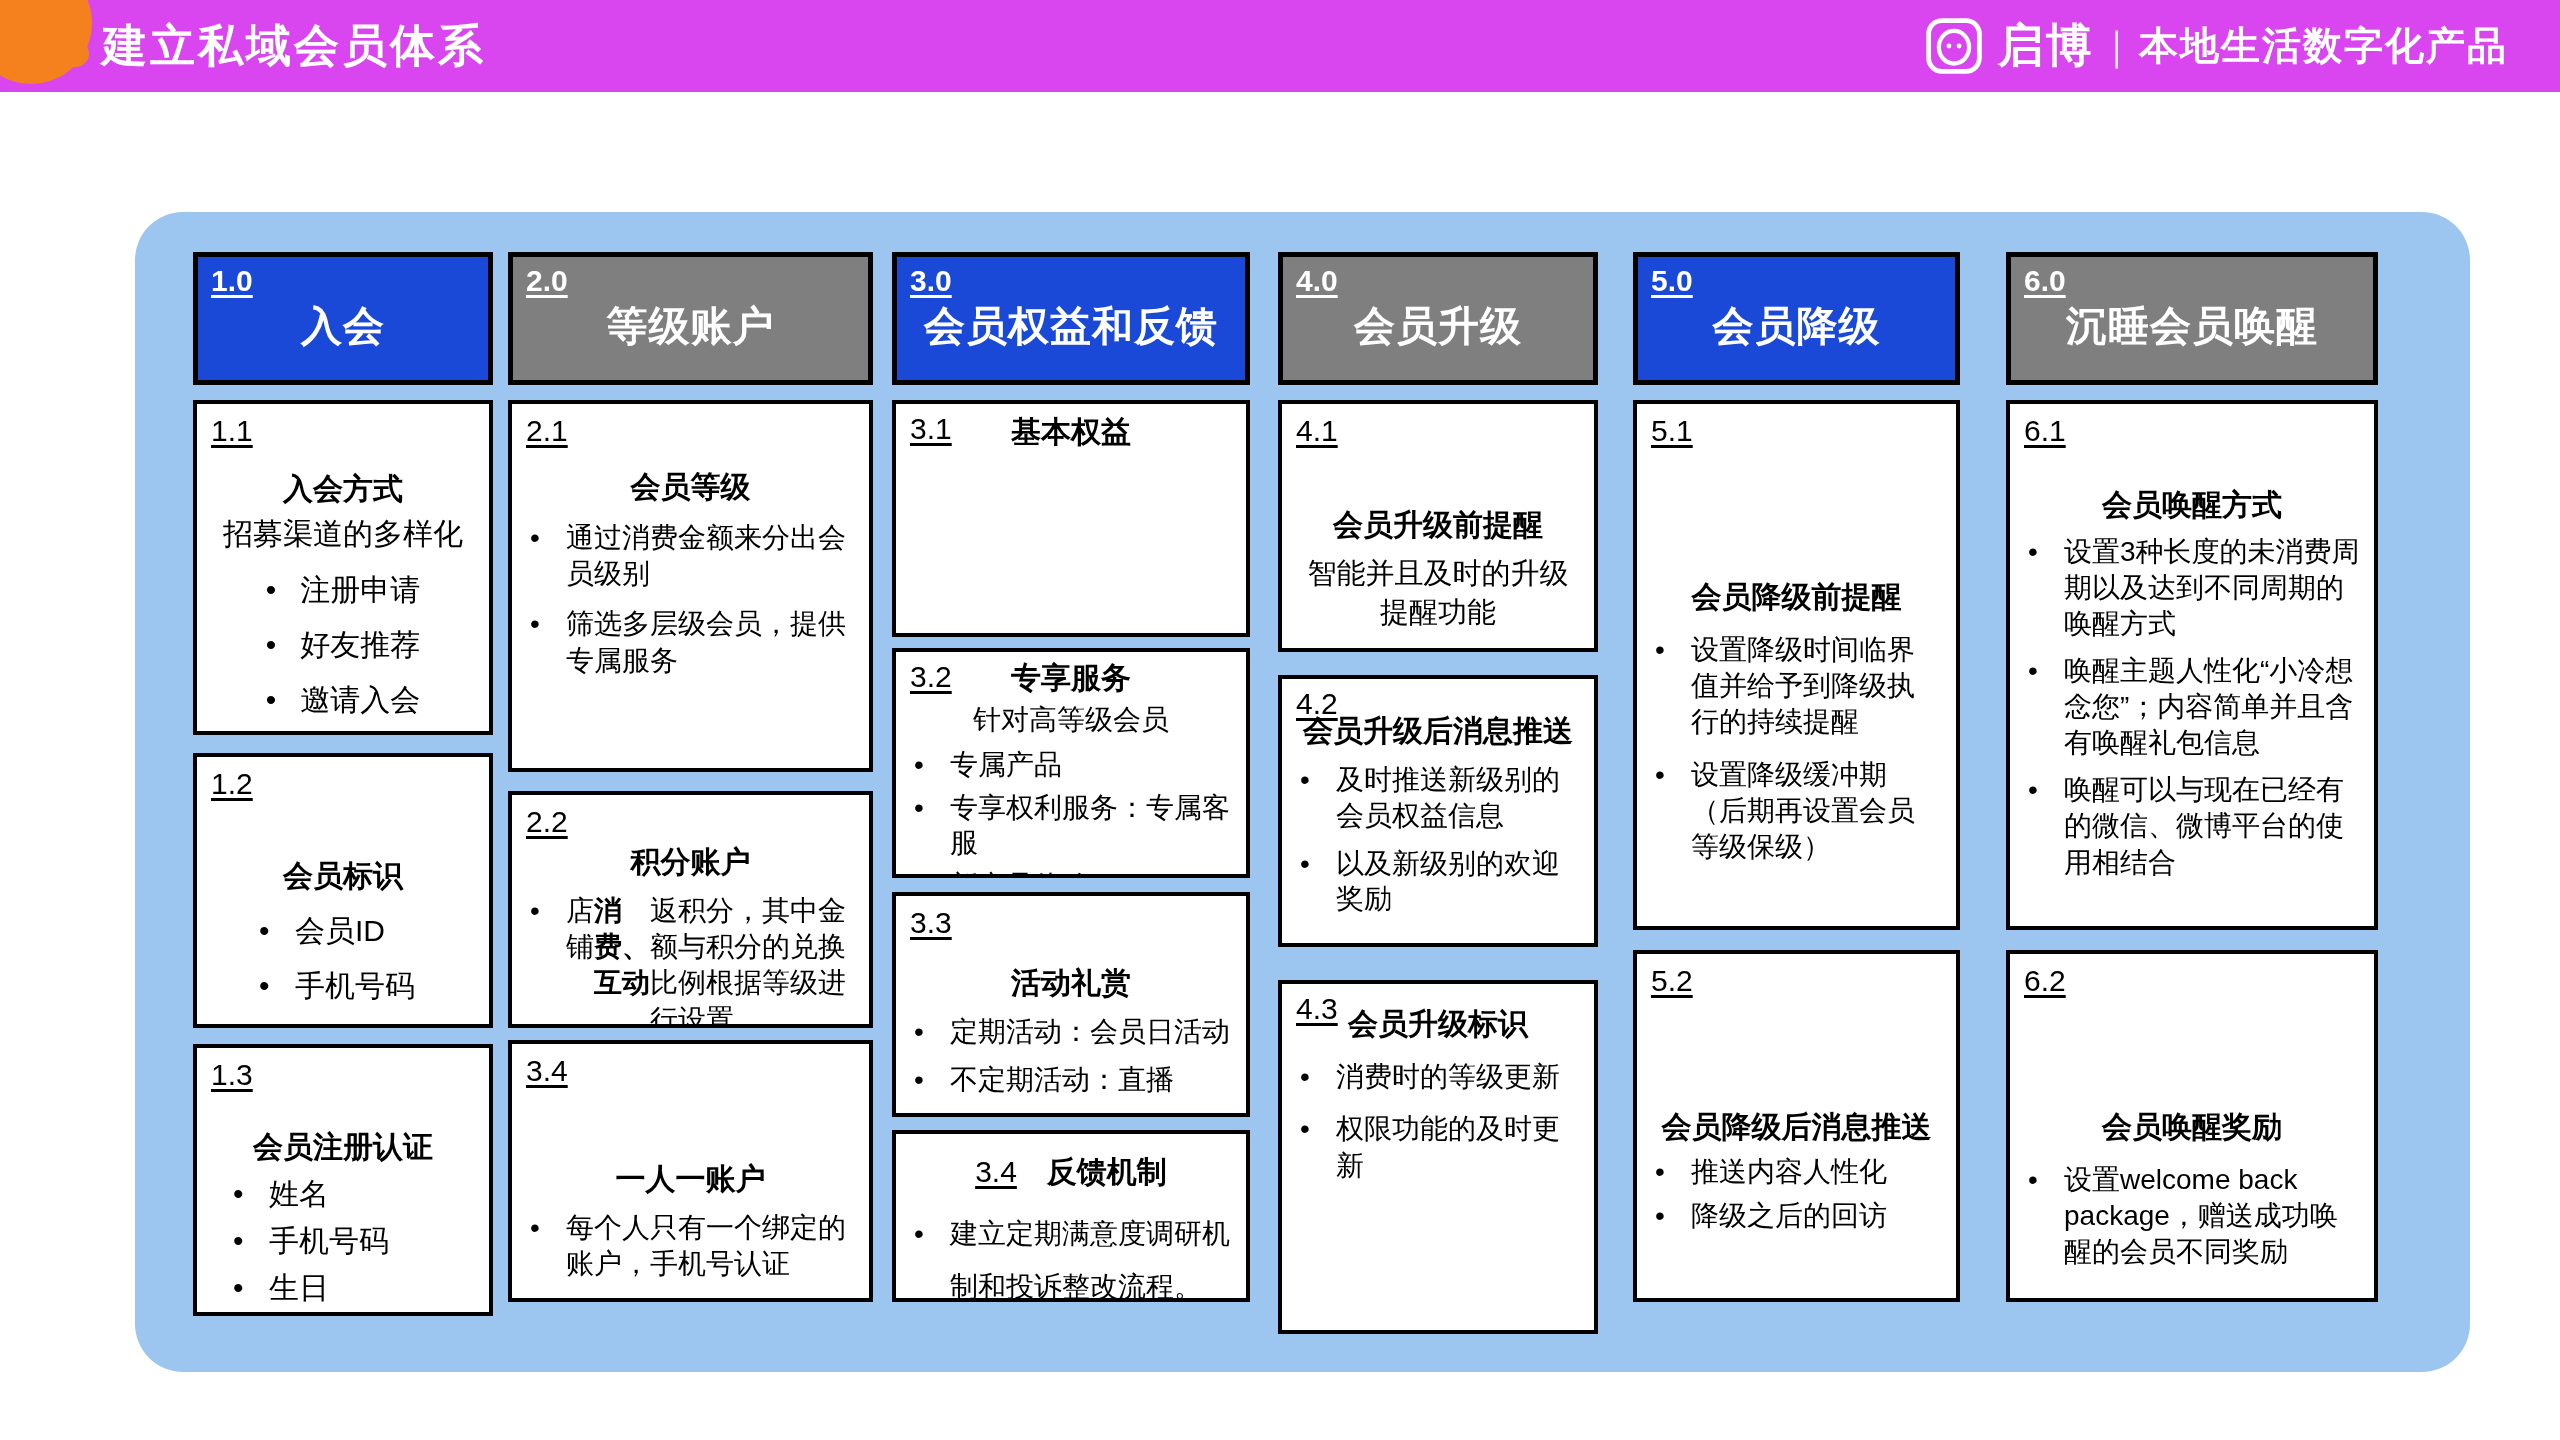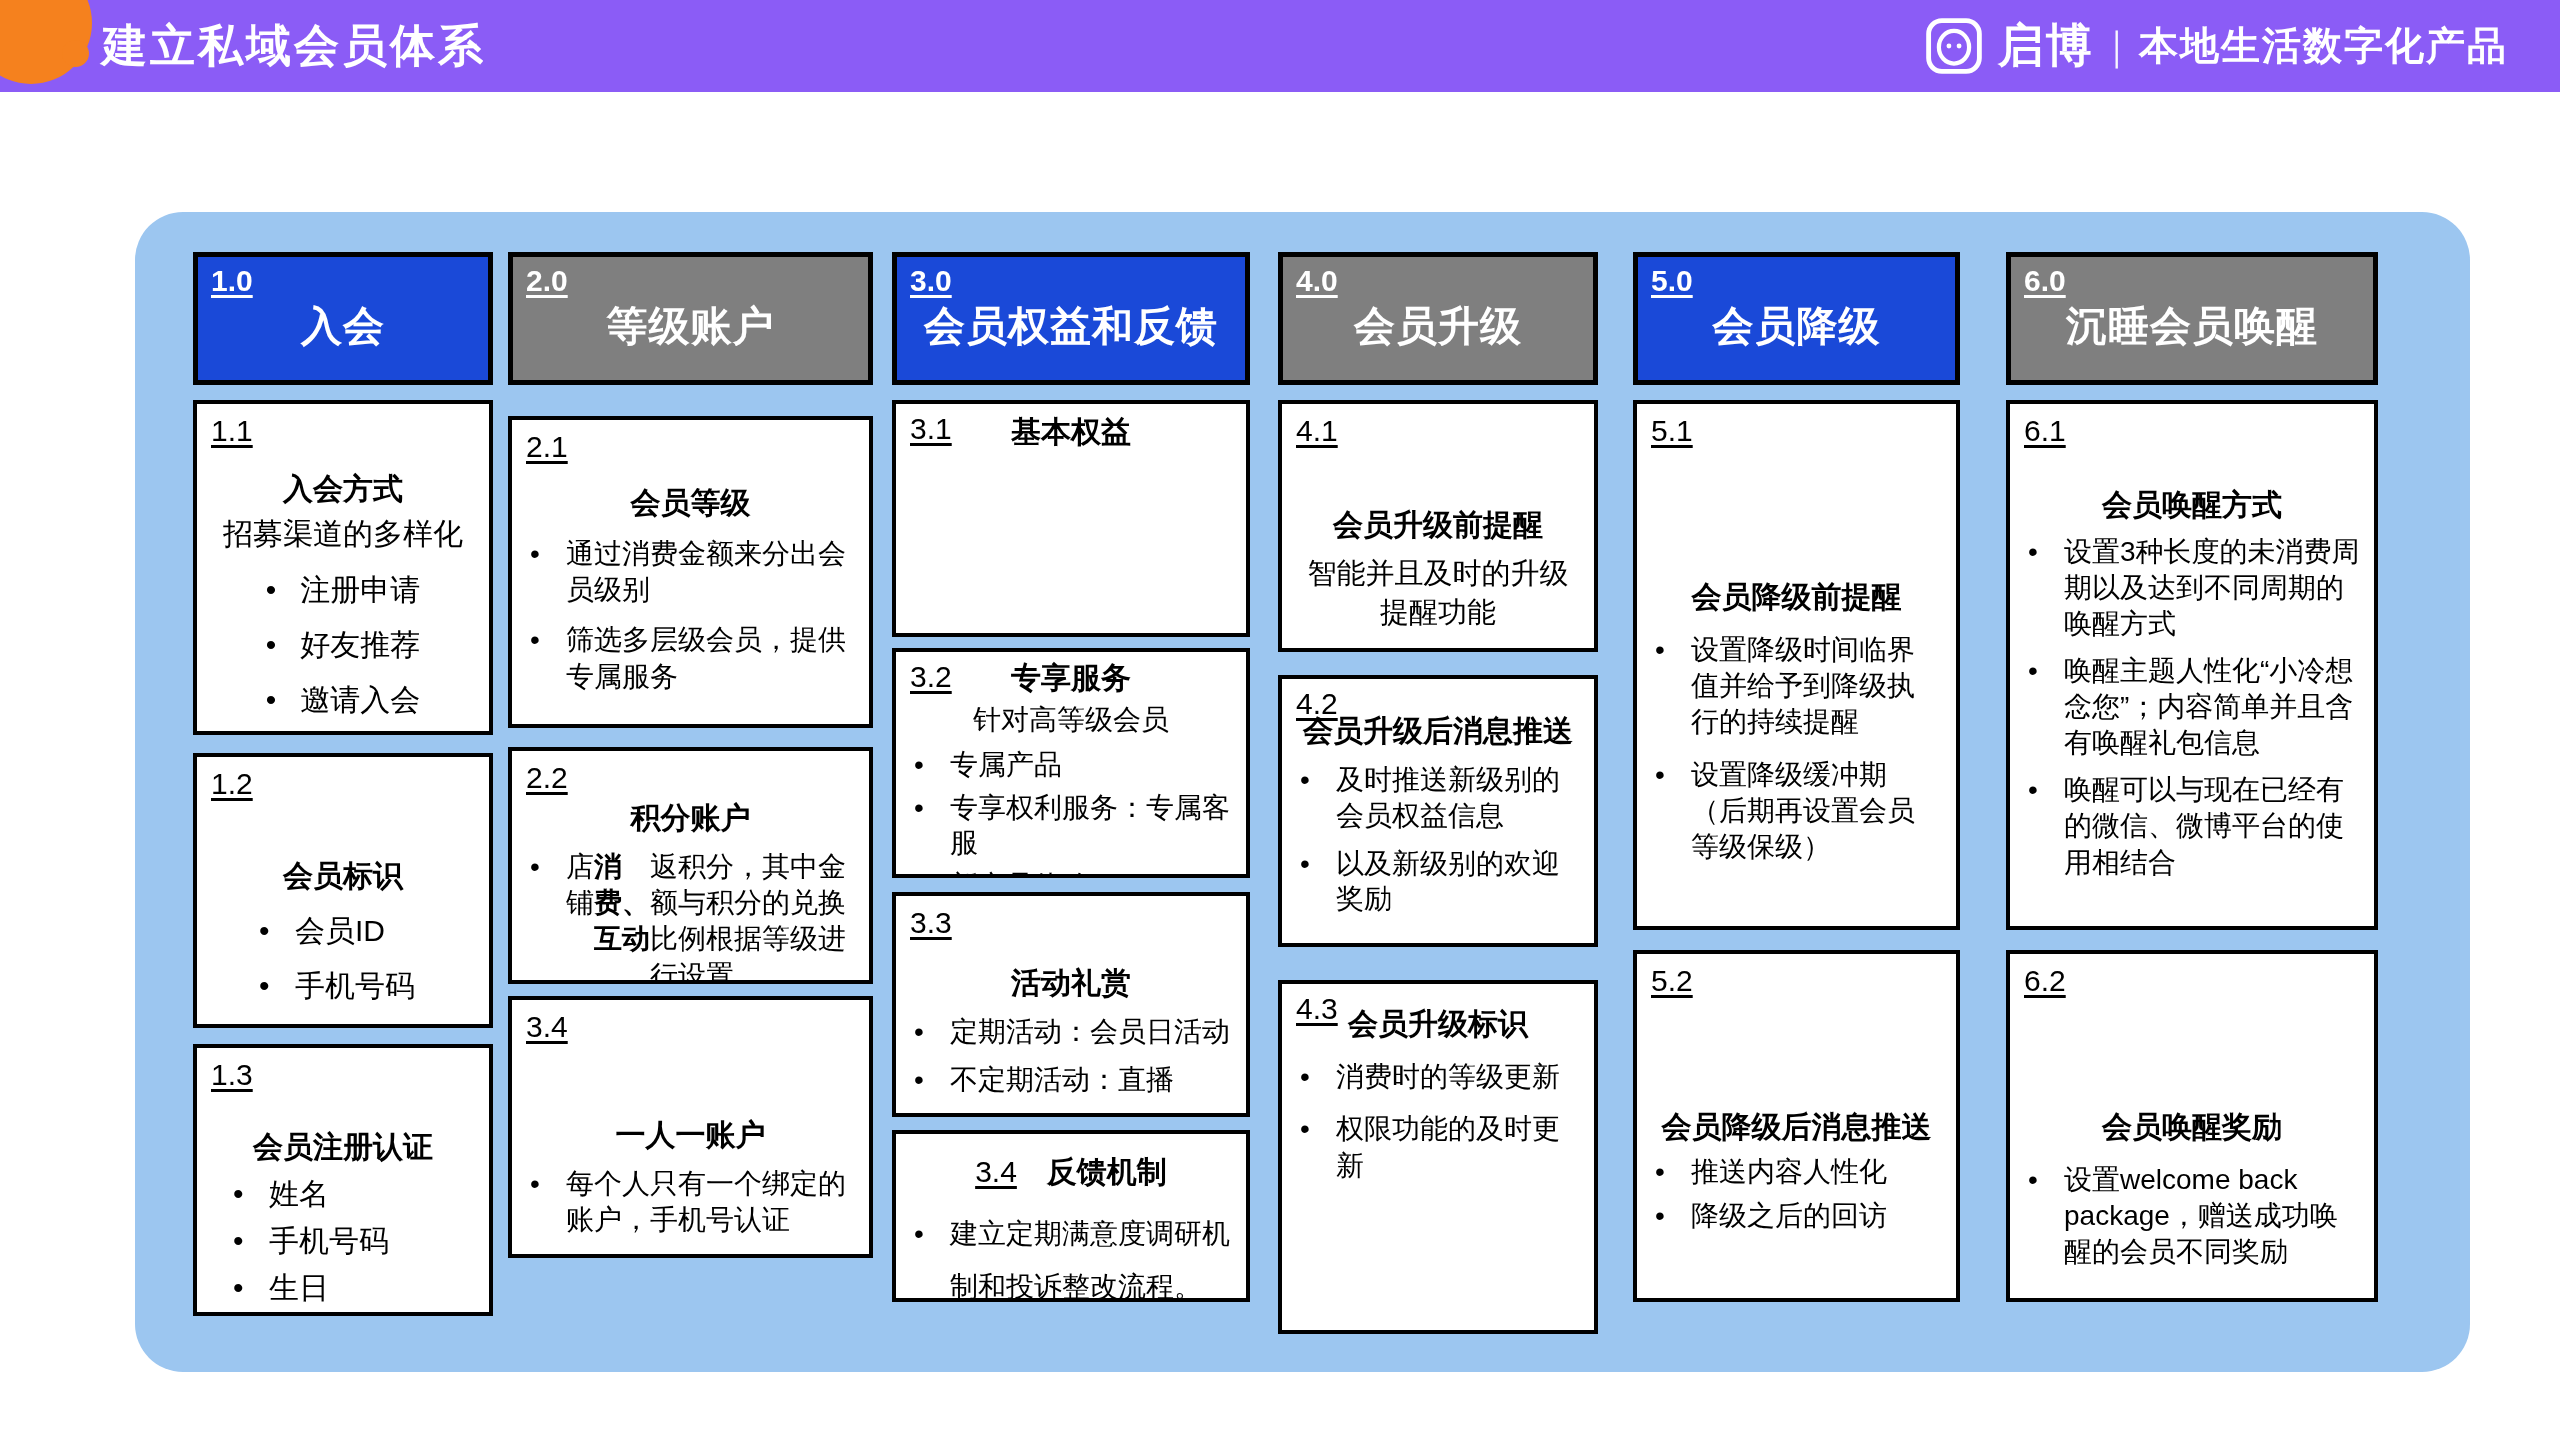--- a/index.html
+++ b/index.html
@@ -7,7 +7,7 @@
          font-family:"Liberation Sans","DejaVu Sans",sans-serif;color:#000;}
 
   
-  .topbar{position:absolute;left:0;top:0;width:2560px;height:92px;background:#8b5cf6;}
+  .topbar{position:absolute;left:0;top:0;width:2560px;height:92px;background:#d946ef;}
   .corner-blob{position:absolute;left:-30px;top:-38px;width:122px;height:122px;border-radius:50%;background:#F5811E;}
   .title-dot{position:absolute;left:62px;top:40px;width:27px;height:27px;border-radius:50%;background:#F5811E;}
   .page-title{position:absolute;left:102px;top:50%;transform:translateY(-50%);margin:0;

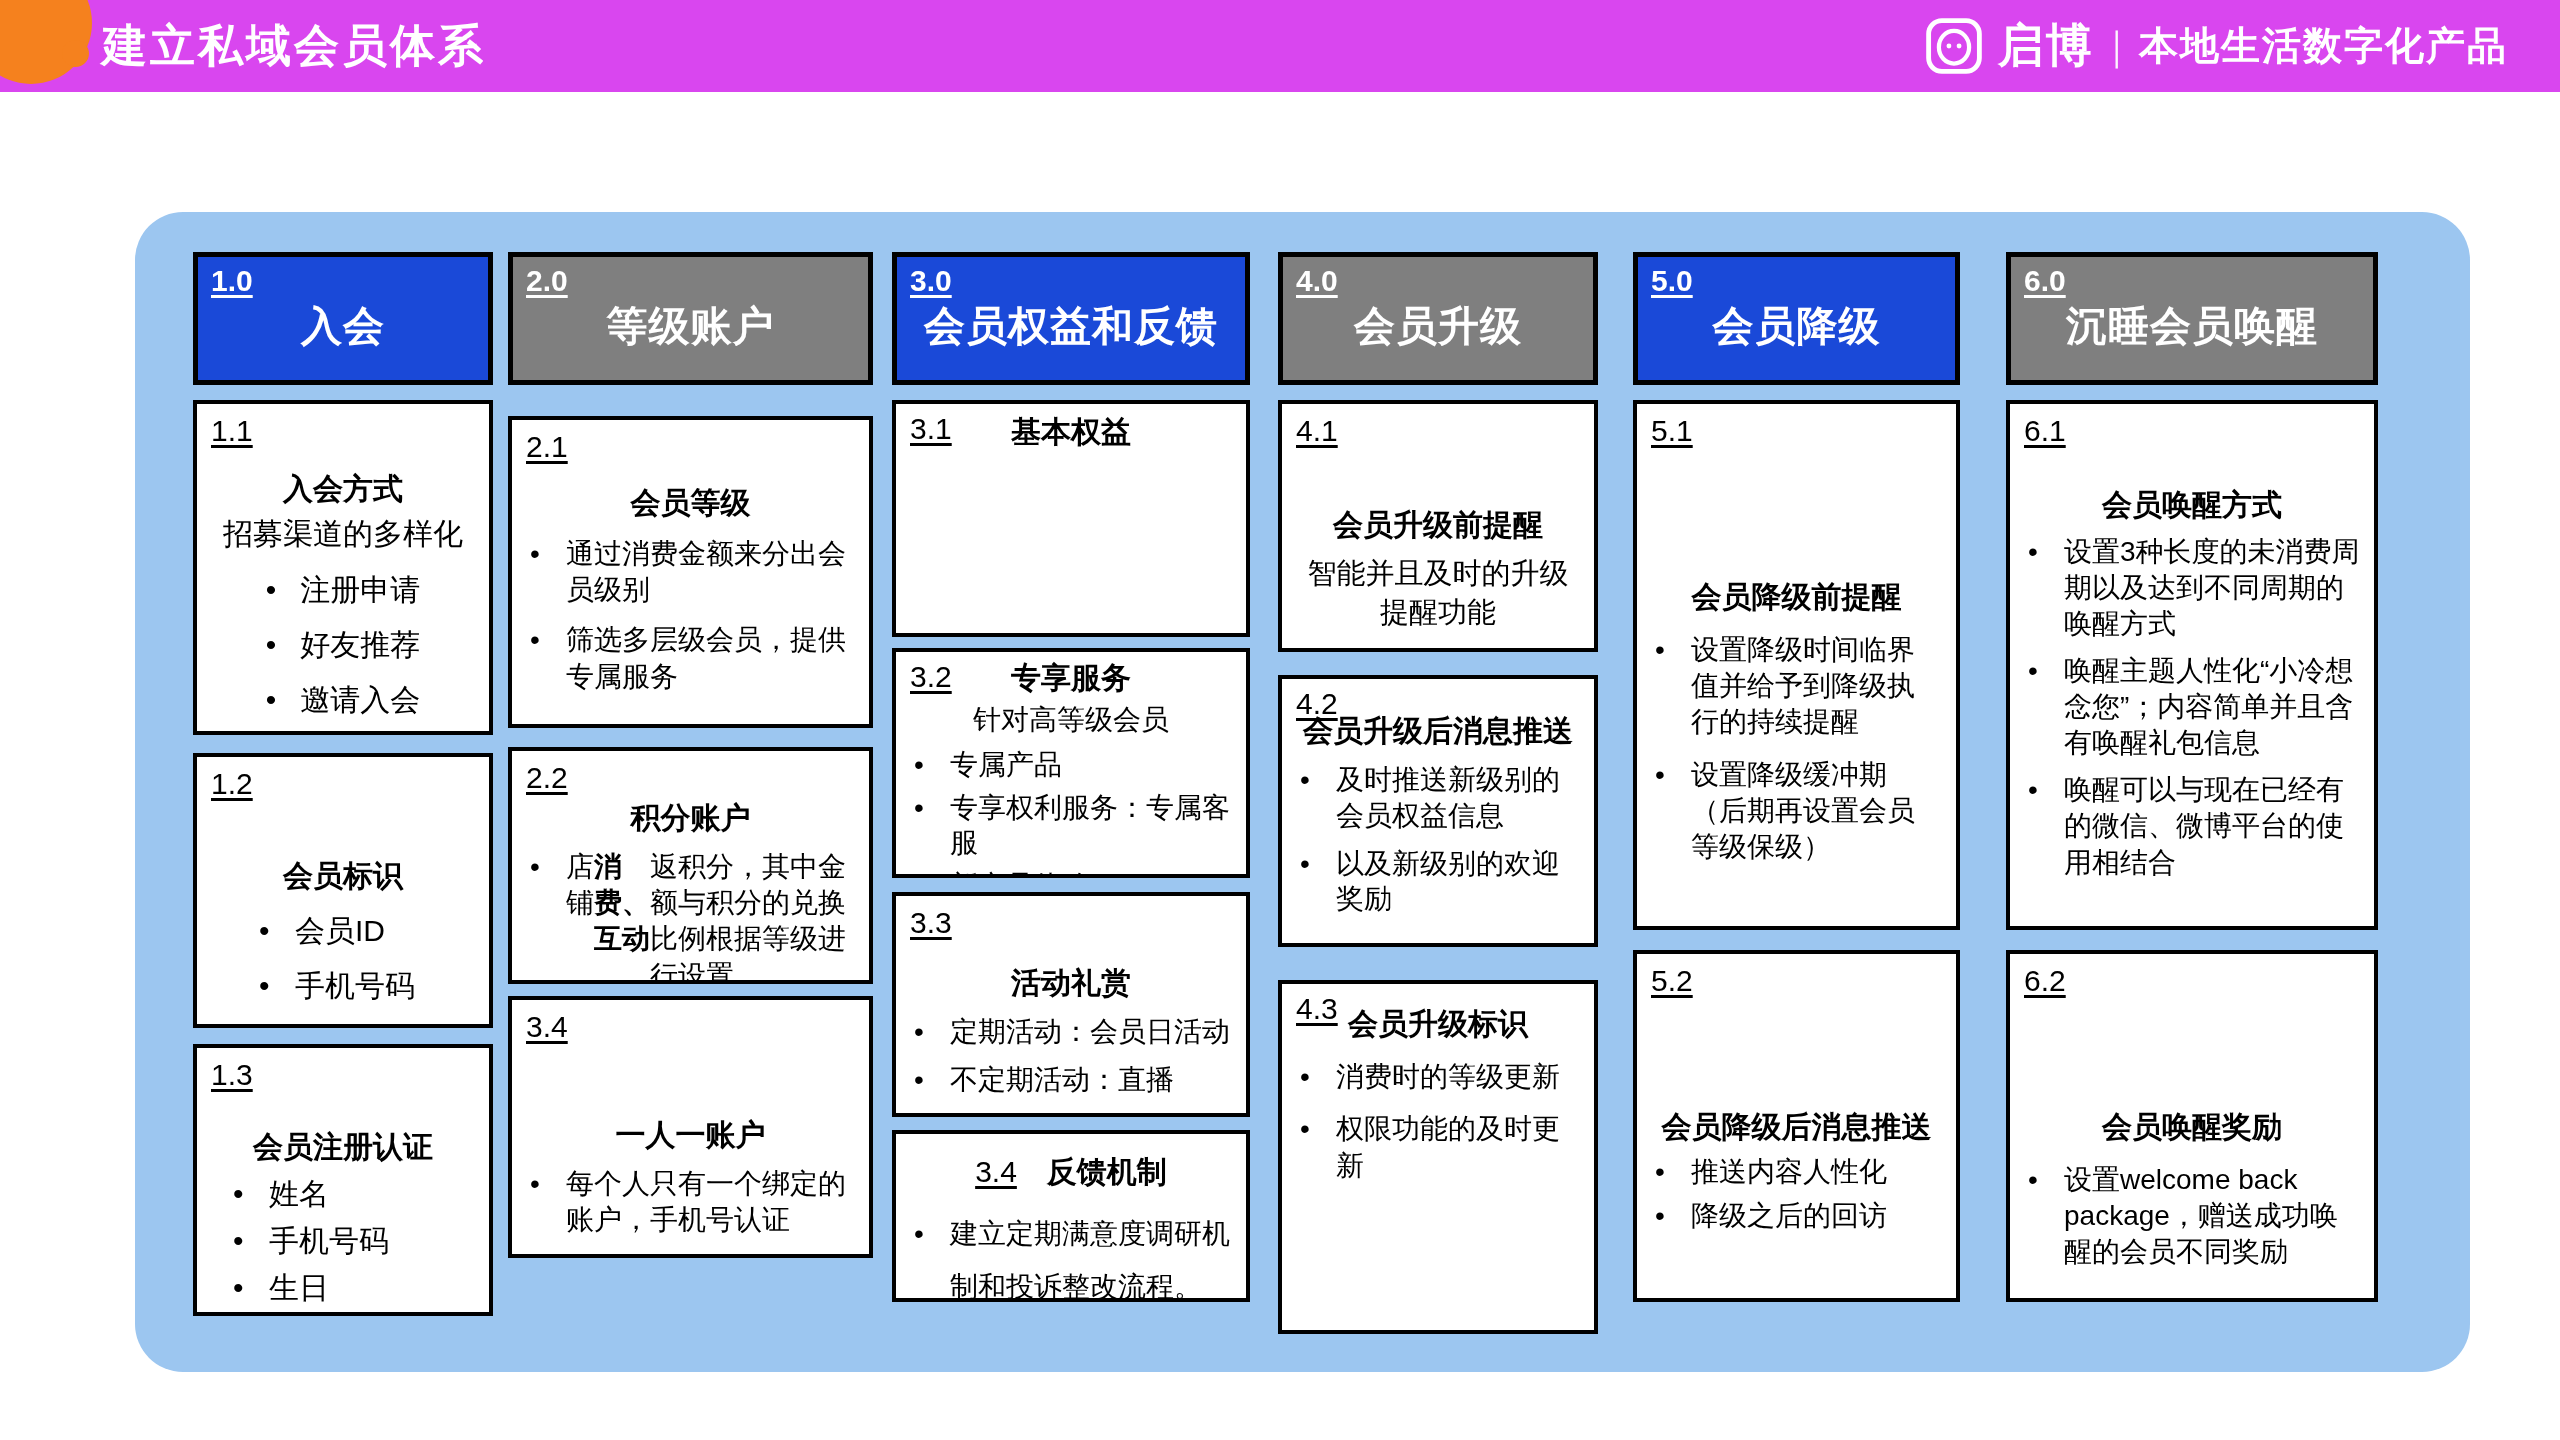--- a/index.html
+++ b/index.html
@@ -57,7 +57,7 @@
   .b1-1{height:335px;margin-top:15px;} .b1-1 .title{margin-top:20px;} .b1-1 .lead{margin-top:6px;} .b1-1 .bullet{margin-top:16px;}
   .b1-2{height:275px;margin-top:18px;} .b1-2 .title{margin-top:54px;} .b1-2 .bullets{padding-left:44px;} .b1-2 .bullet{margin-top:16px;}
   .b1-3{height:272px;margin-top:16px;} .b1-3 .title{margin-top:34px;} .b1-3 .bullets{padding-left:18px;} .b1-3 .bullet{margin-top:8px;}
-  .b2-1{height:312px;margin-top:31px;} .b2-1 .title{margin-top:18px;}
+  .b2-1{height:372px;margin-top:15px;} .b2-1 .title{margin-top:18px;}
   .b2-2{height:237px;margin-top:19px;} .b2-2 .title{margin-top:2px;} .b2-2 .bullet{margin-top:12px;}
   .b2-3{height:262px;margin-top:12px;} .b2-3 .title{margin-top:70px;} .b2-3 .bullet{margin-top:12px;}
   .b3-1{height:237px;margin-top:15px;padding-top:8px;} .b3-1 .title{margin-top:0;} .b3-1 .bullet{margin-top:12px;line-height:1.28;}

